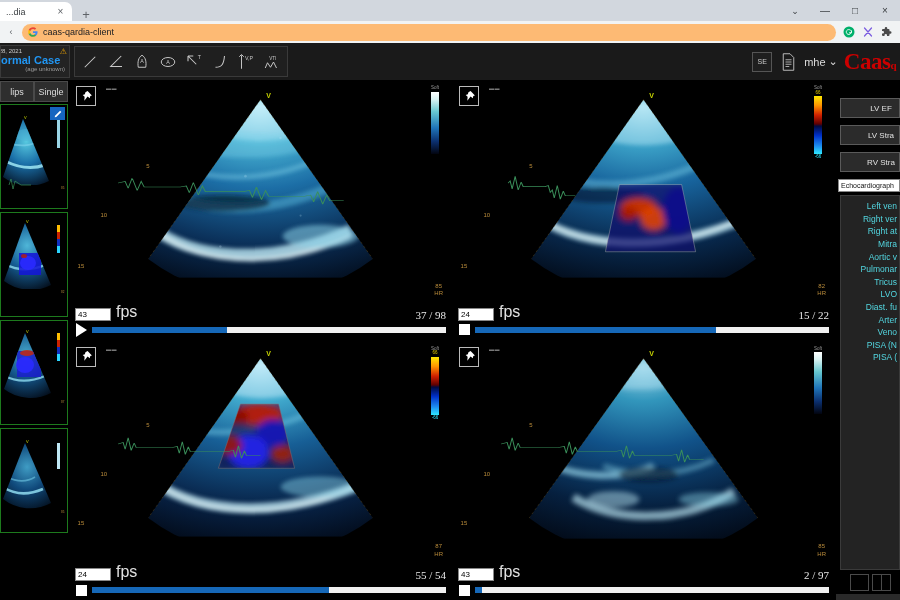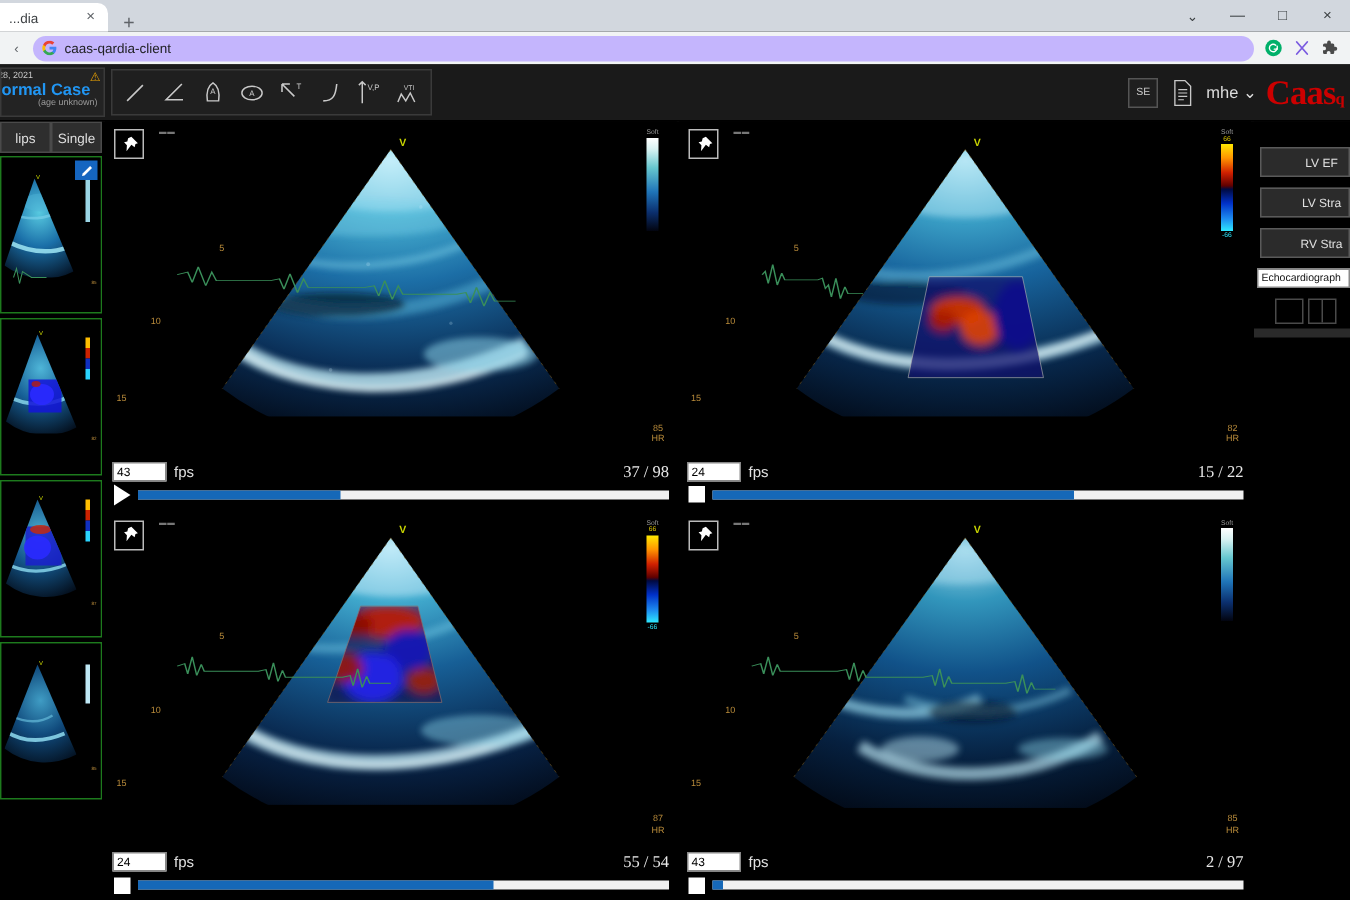--- a/index.html
+++ b/index.html
@@ -52,7 +52,7 @@
     flex: 0 0 auto;
   }
   .omnibox {
-    flex: 1; height: 17px; background: #c4b5fd; border-radius: 9px;
+    flex: 1; height: 17px; background: #fdba74; border-radius: 9px;
     display: flex; align-items: center; padding: 0 6px; gap: 5px;
     min-width: 0;
   }

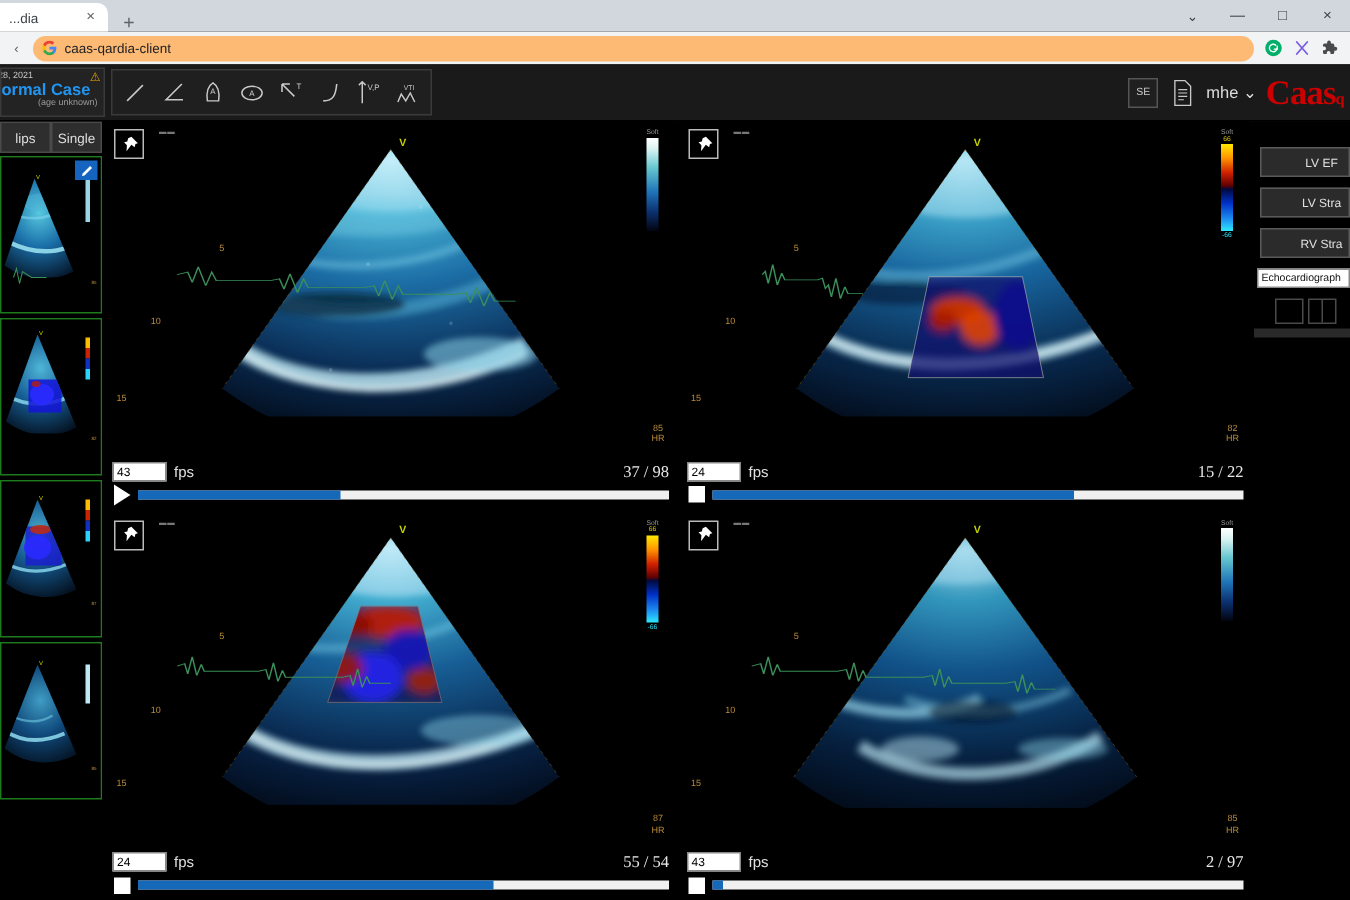--- a/index.html
+++ b/index.html
@@ -843,6 +843,21 @@
       <div class="panel-btn">LV Stra</div>
       <div class="panel-btn">RV Stra</div>
       <div class="panel-select">Echocardiograph</div>
+      <div class="meas-list">
+        <div class="meas-item">Left ven</div>
+        <div class="meas-item">Right ver</div>
+        <div class="meas-item">Right at</div>
+        <div class="meas-item">Mitra</div>
+        <div class="meas-item">Aortic v</div>
+        <div class="meas-item">Pulmonar</div>
+        <div class="meas-item">Tricus</div>
+        <div class="meas-item">LVO</div>
+        <div class="meas-item">Diast. fu</div>
+        <div class="meas-item">Arter</div>
+        <div class="meas-item">Veno</div>
+        <div class="meas-item">PISA (N</div>
+        <div class="meas-item">PISA (</div>
+      </div>
       <div class="layout-row">
         <div class="layout-btn">
             <div class="cell"></div>

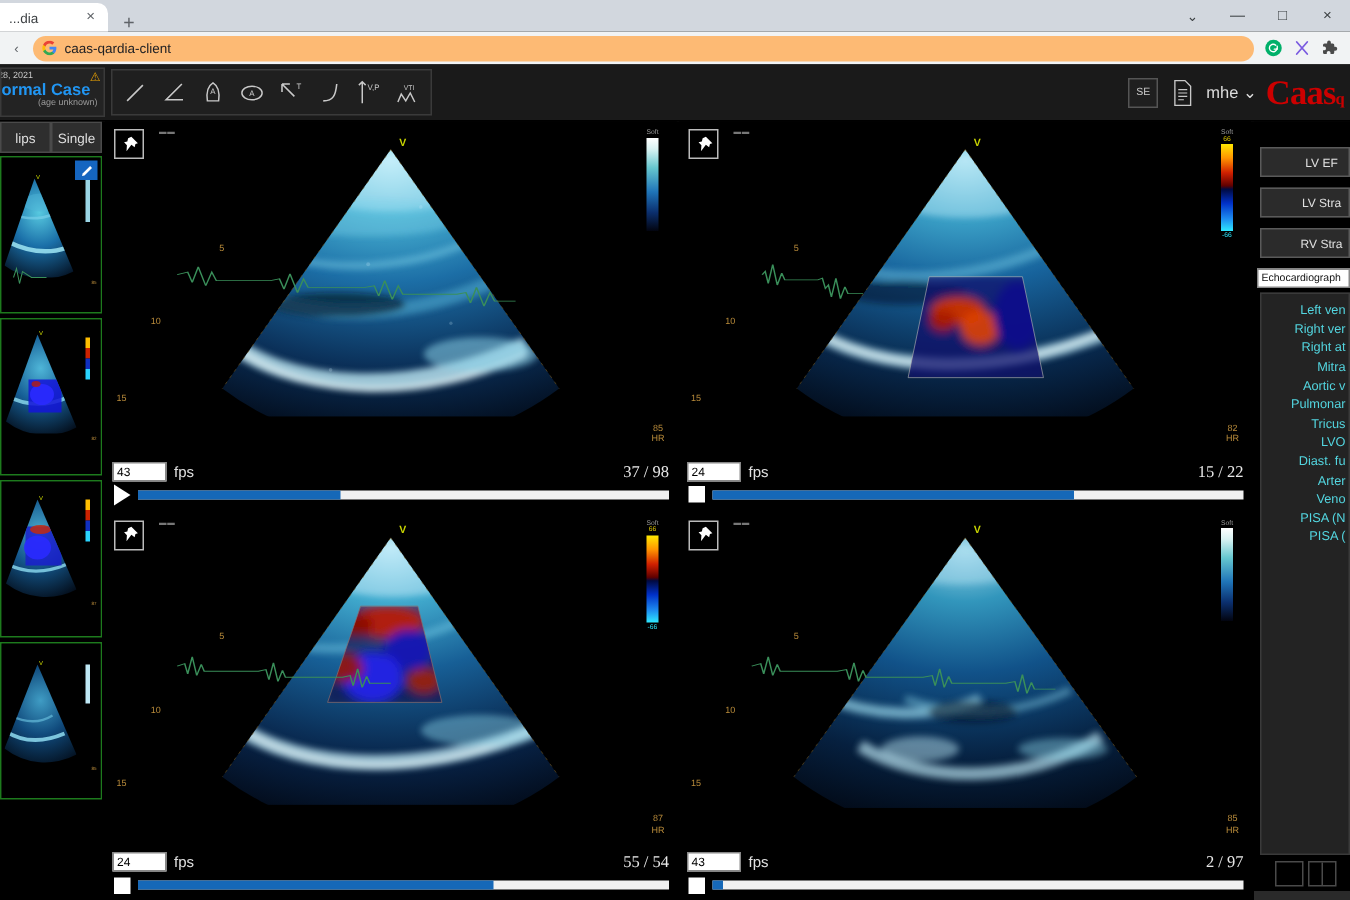--- a/index.html
+++ b/index.html
@@ -207,7 +207,7 @@
     color: #000; font-size: 8px; padding: 0 2px; font-family: "Liberation Sans", sans-serif;
     line-height: 11px;
   }
-  .fps-label { font-size: 10px; color: #e0e0e0; margin-left: 5px; }
+  .fps-label { font-size: 16px; color: #e0e0e0; margin-left: 5px; }
   .frame-count {
     margin-left: auto; font-size: 11px; color: #e8e8e8;
     font-family: Liberation Serif, serif;

